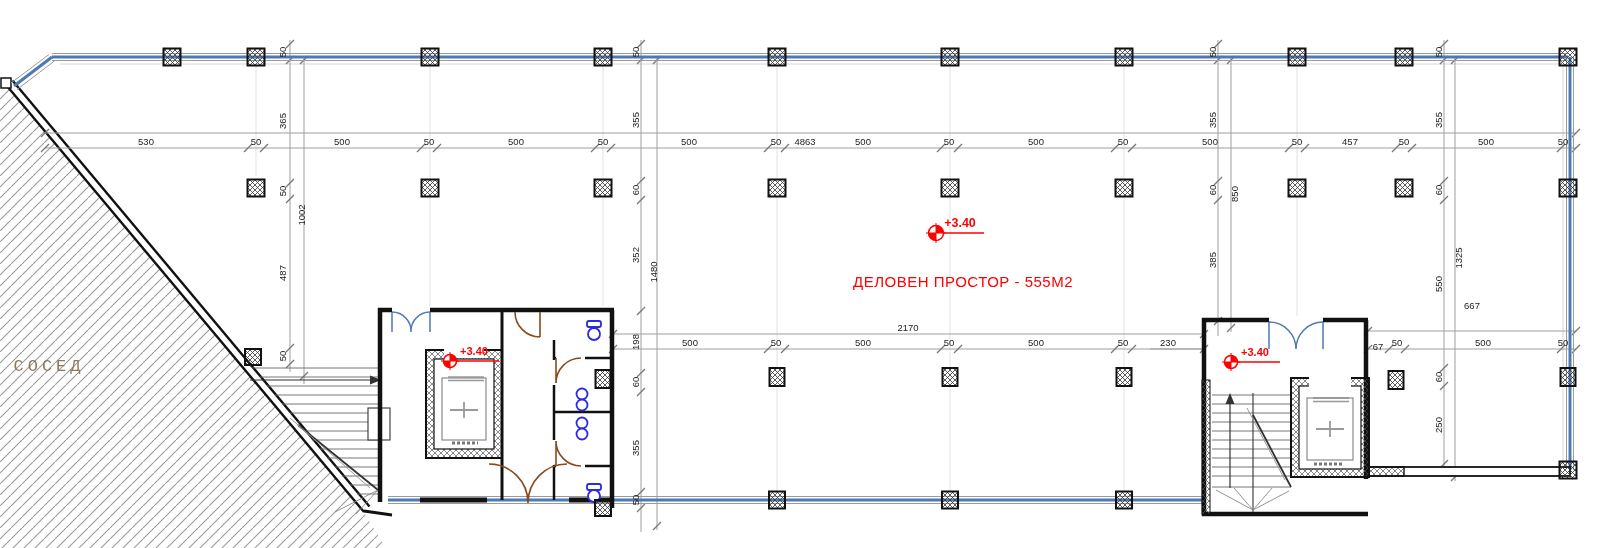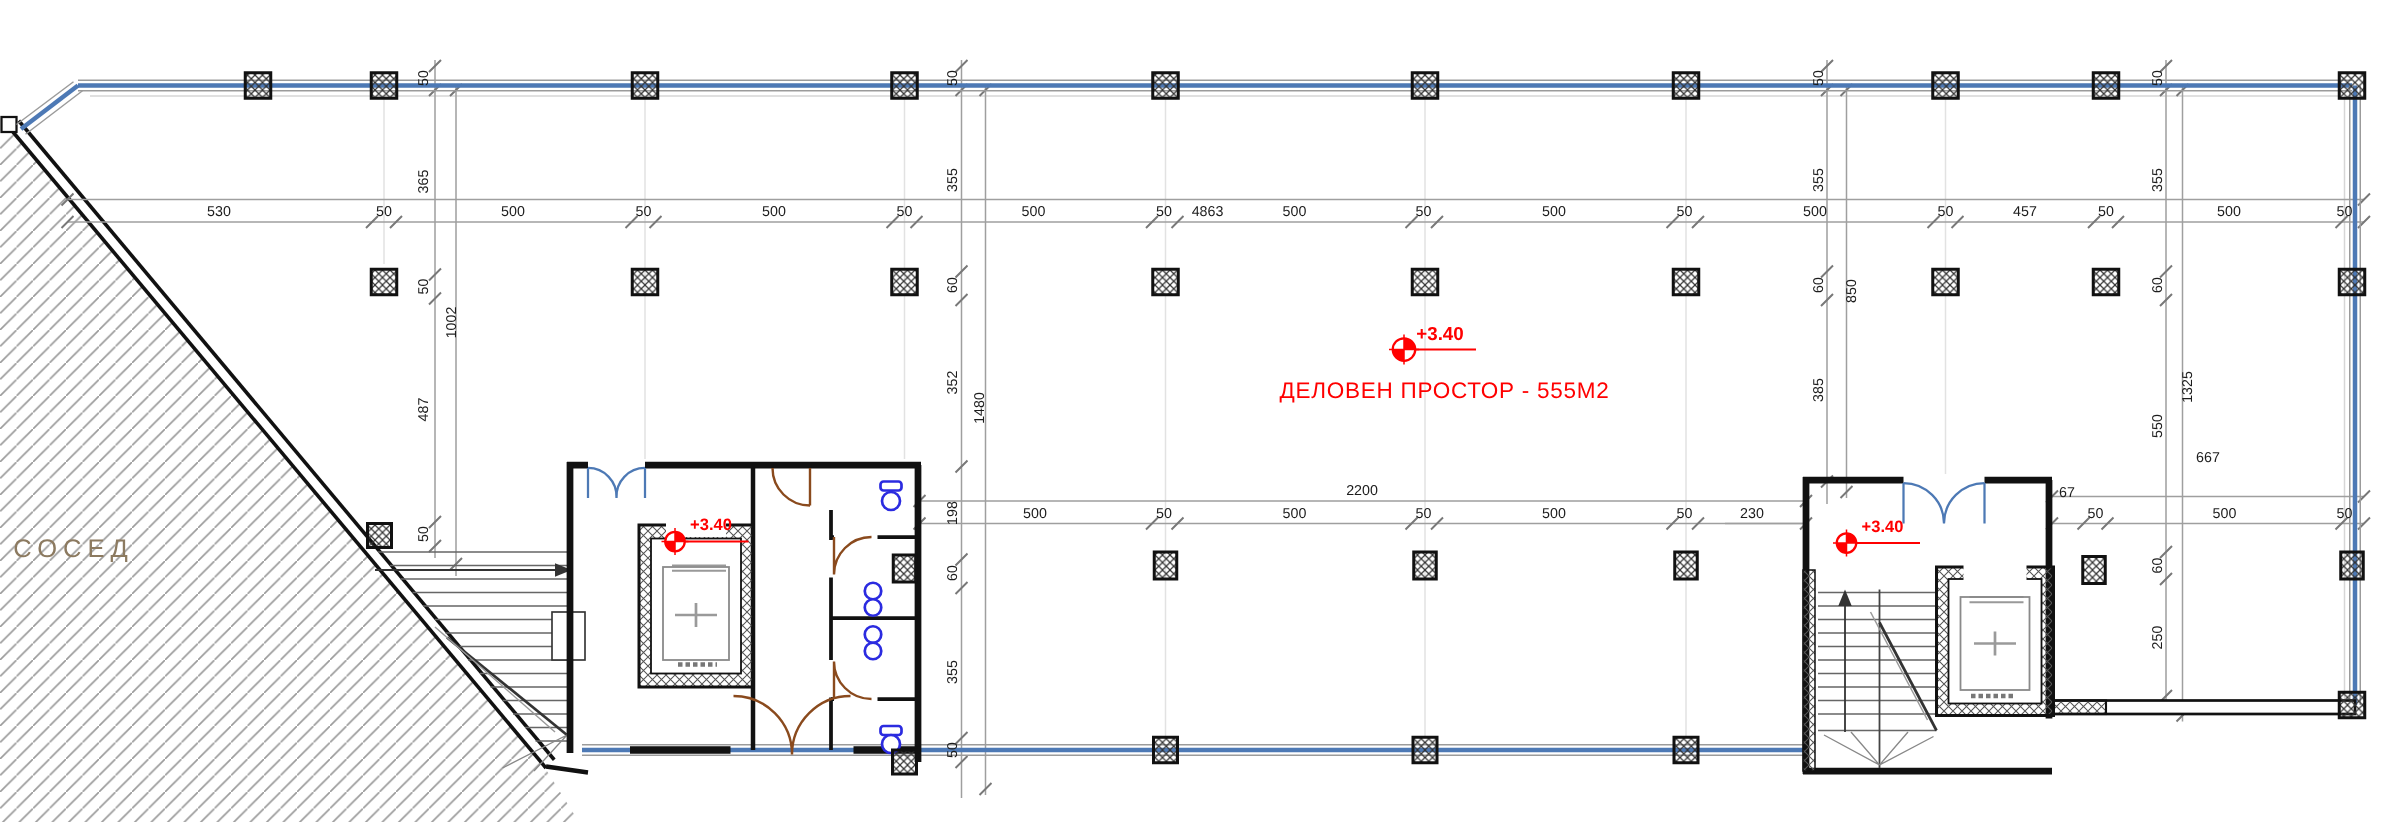--- a/index.html
+++ b/index.html
@@ -13,7 +13,7 @@
        transform:translate(-50%,-50%);line-height:1;}
   .red-lvl.small{font-size:11px;}
   .room-label{position:absolute;color:#ff0000;font-size:15px;white-space:nowrap;
-       transform:translate(-50%,-50%);letter-spacing:.5px;line-height:1;}
+       transform:translate(-50%,-50%);letter-spacing:.5px;line-height:1;margin-top:20px;}
   .neighbor-label{position:absolute;color:#8c7a60;font-size:17px;letter-spacing:4px;
        white-space:nowrap;transform:translate(-50%,-50%);line-height:1;}
 </style>

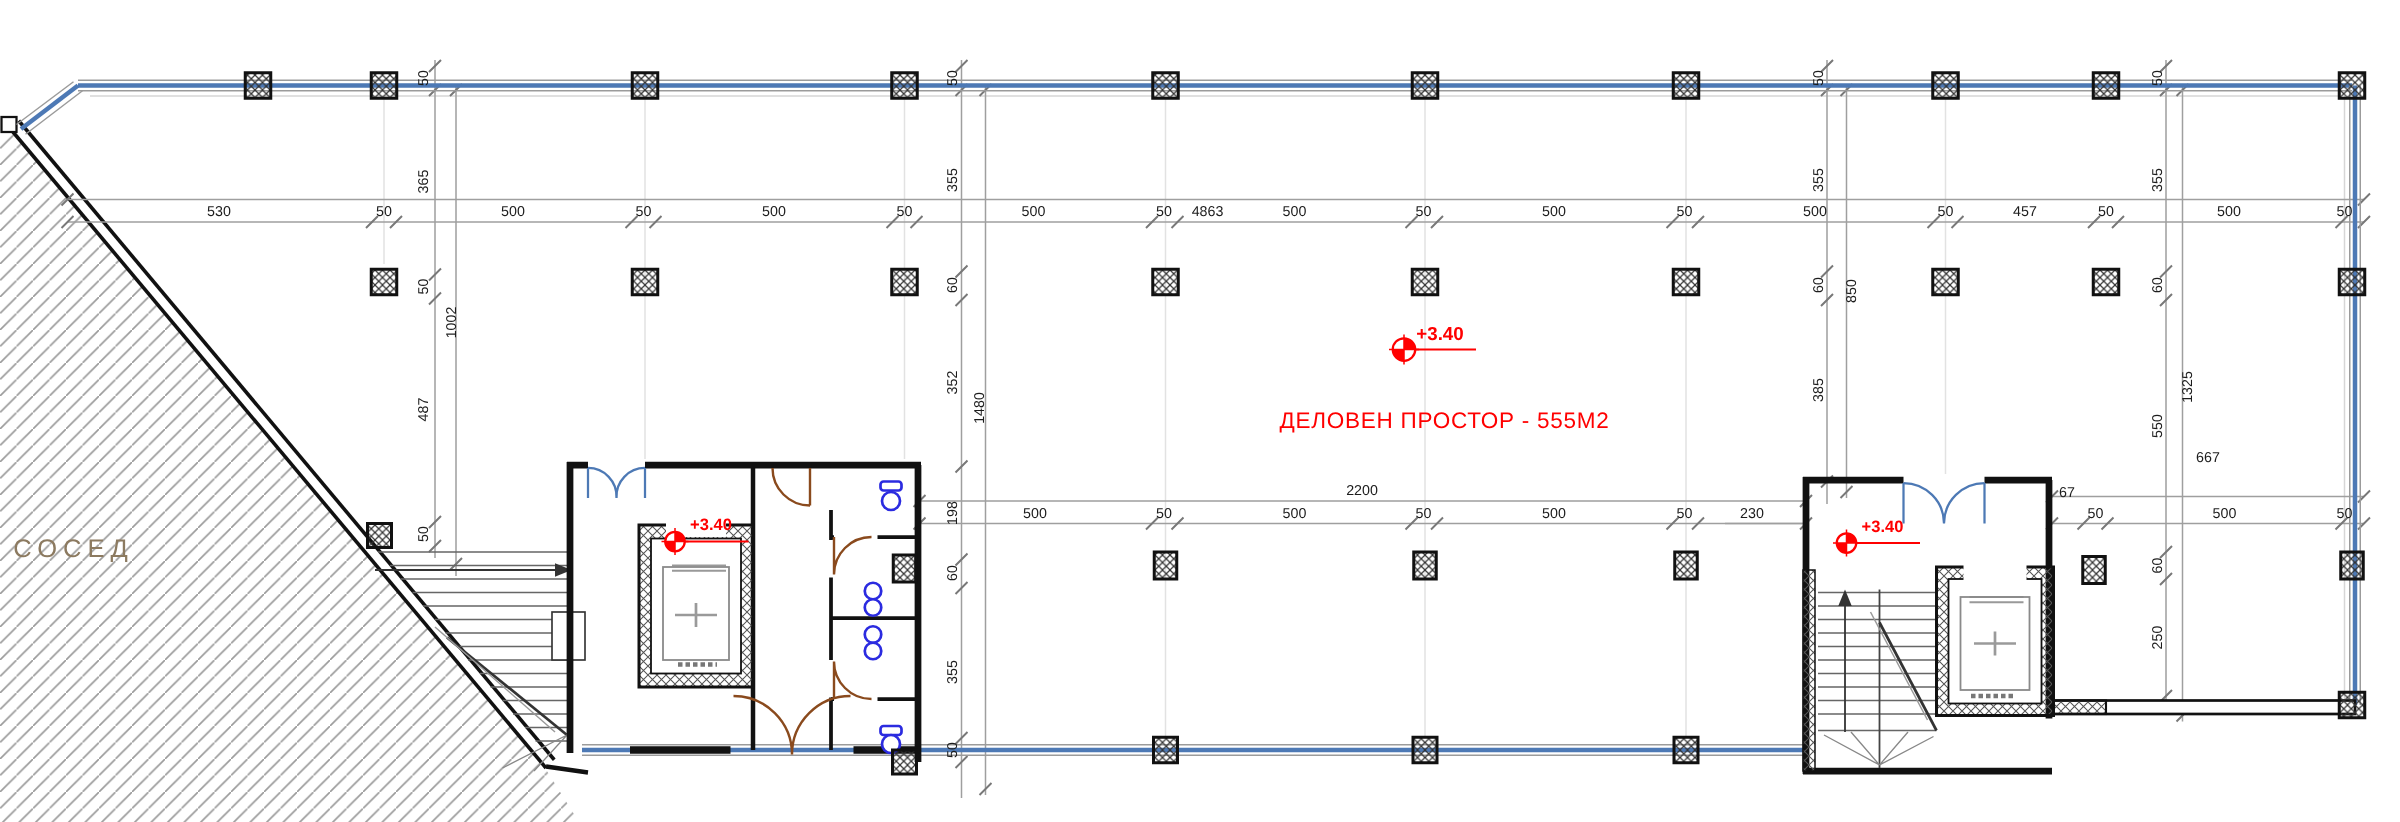--- a/index.html
+++ b/index.html
@@ -262,7 +262,7 @@
 <div class="red-lvl small" style="left:1255px;top:352px">+3.40</div>
 
 <div class="dim" style="left:805px;top:142px">4863</div>
-<div class="dim" style="left:908px;top:328px">2200</div>
+<div class="dim" style="left:908px;top:328px">2170</div>
 <div class="dim" style="left:1472px;top:306px">667</div>
 <div class="dim rot" style="left:302px;top:215px">1002</div>
 <div class="dim rot" style="left:654px;top:272px">1480</div>

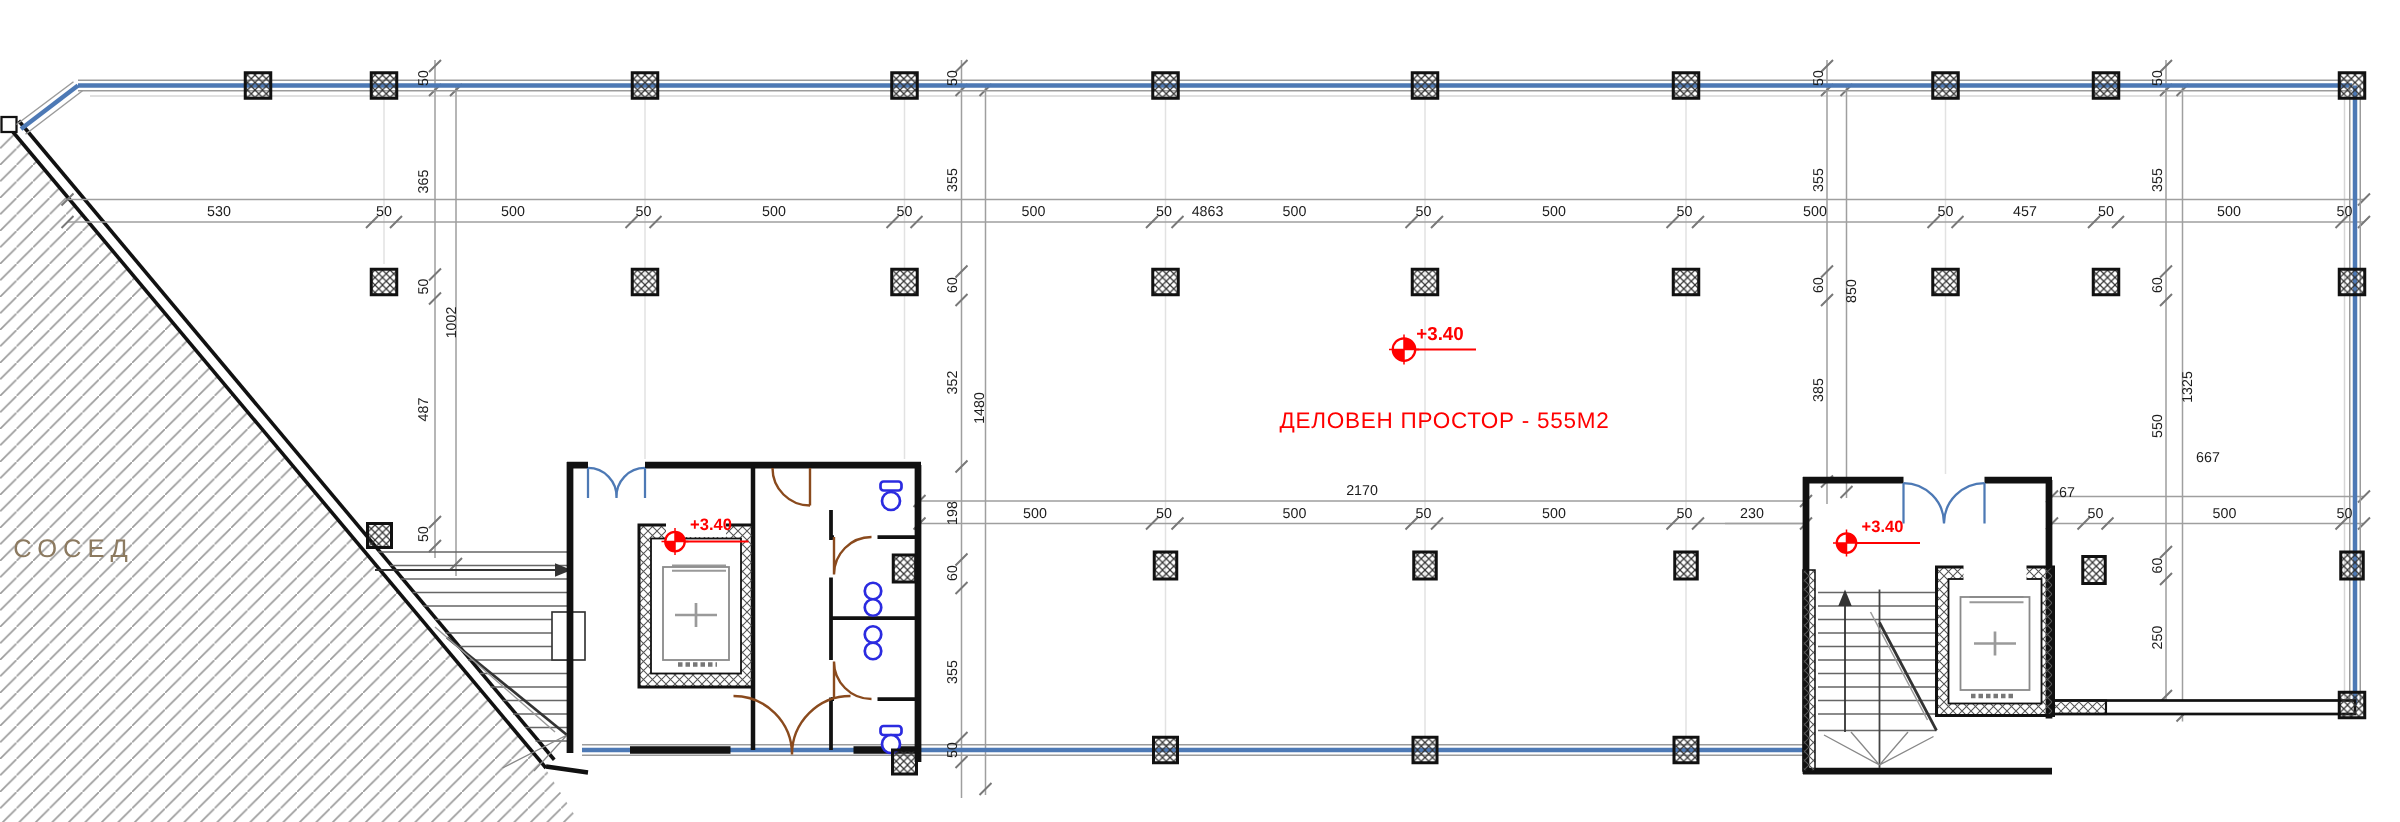--- a/index.html
+++ b/index.html
@@ -295,7 +295,7 @@
 <div class="dim" style="left:1036px;top:343px">500</div>
 <div class="dim" style="left:1123px;top:343px">50</div>
 <div class="dim" style="left:1168px;top:343px">230</div>
-<div class="dim" style="left:1378px;top:329px">67</div>
+<div class="dim" style="left:1378px;top:347px">67</div>
 <div class="dim" style="left:1397px;top:343px">50</div>
 <div class="dim" style="left:1483px;top:343px">500</div>
 <div class="dim" style="left:1563px;top:343px">50</div>

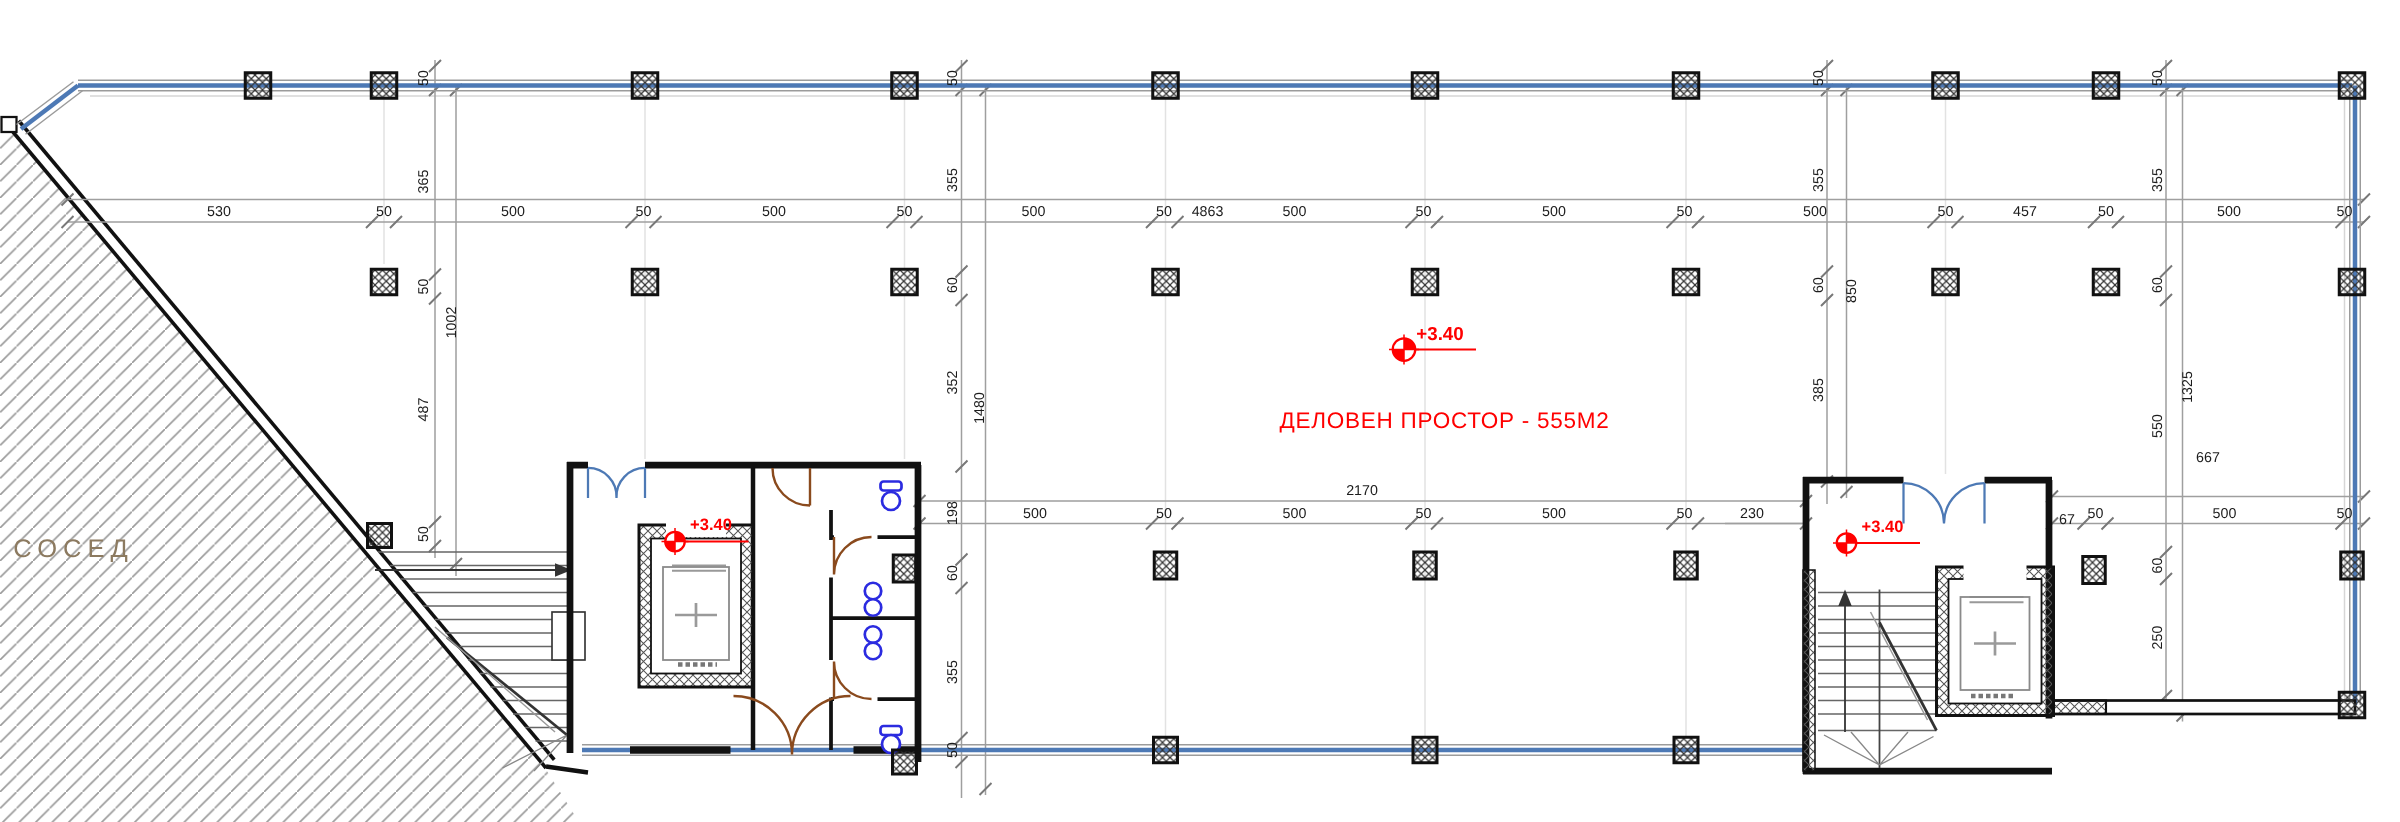--- a/index.html
+++ b/index.html
@@ -15,7 +15,7 @@
   .room-label{position:absolute;color:#ff0000;font-size:15px;white-space:nowrap;
        transform:translate(-50%,-50%);letter-spacing:.5px;line-height:1;margin-top:20px;}
   .neighbor-label{position:absolute;color:#8c7a60;font-size:17px;letter-spacing:4px;
-       white-space:nowrap;transform:translate(-50%,-50%);line-height:1;}
+       white-space:nowrap;transform:translate(-50%,-50%);line-height:1;font-family:Liberation Mono, monospace;}
 </style>
 </head>
 <body>

